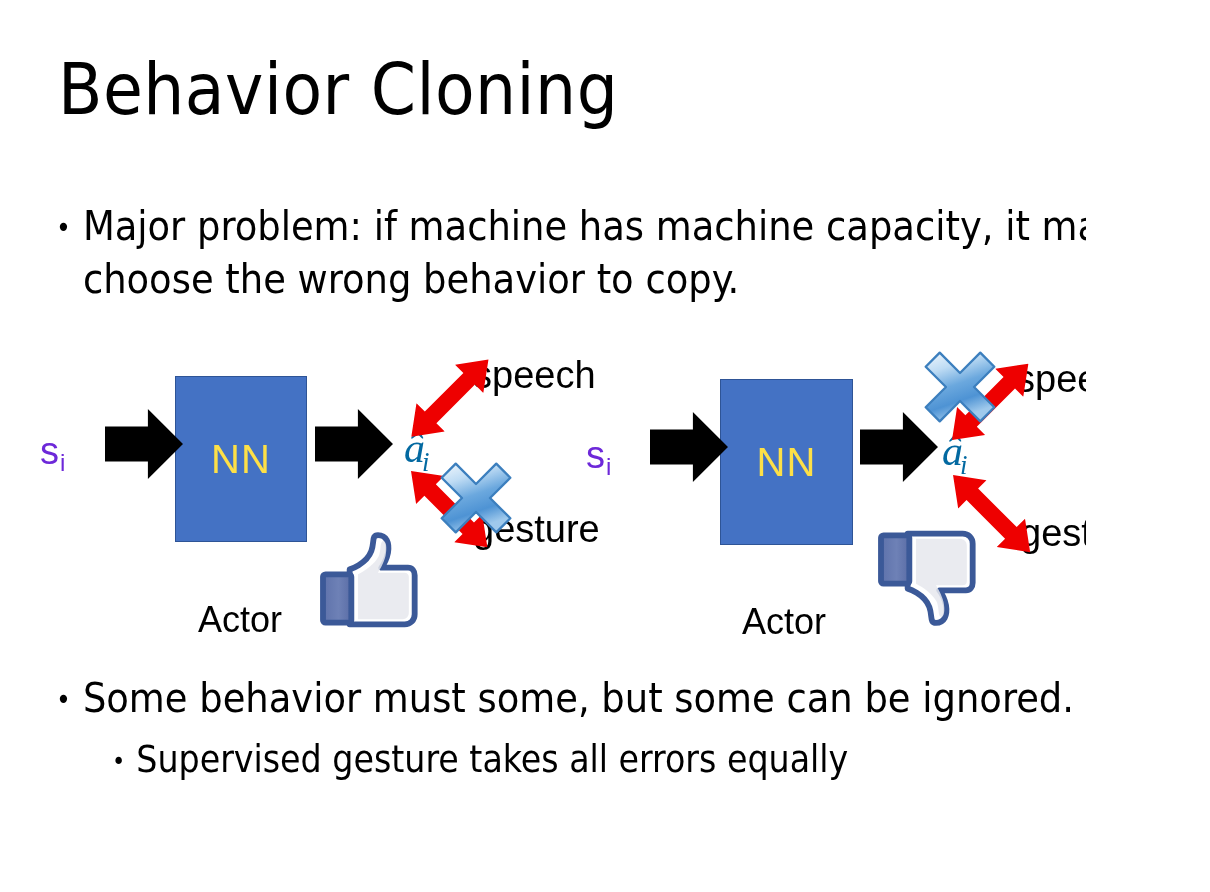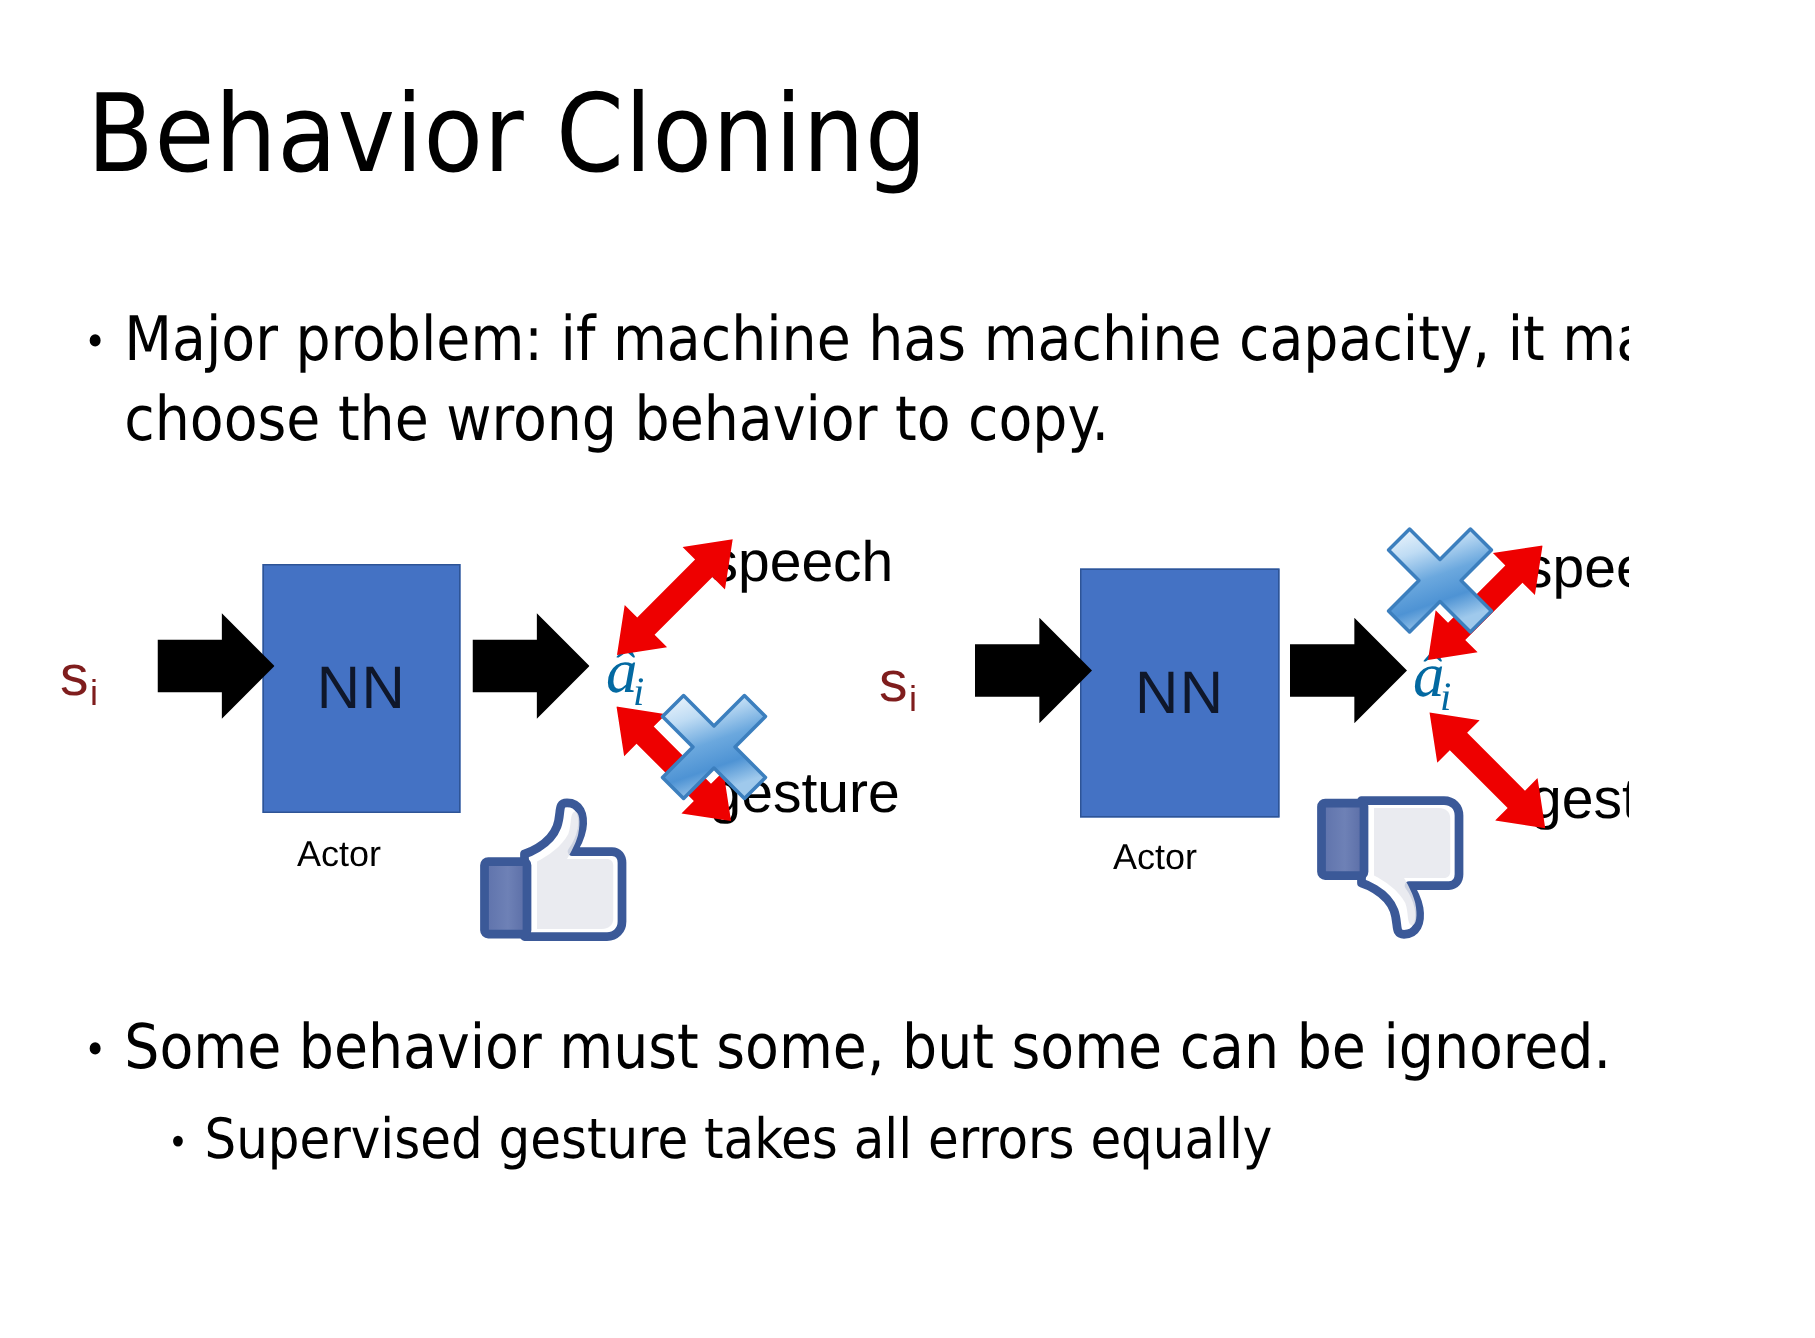--- a/index.html
+++ b/index.html
@@ -131,7 +131,7 @@
     position: absolute;
     font-family: "Liberation Sans", sans-serif;
     font-size: 38px;
-    color: #7f1d1d;
+    color: #6d28d9;
     white-space: nowrap;
     text-align: right;
   }

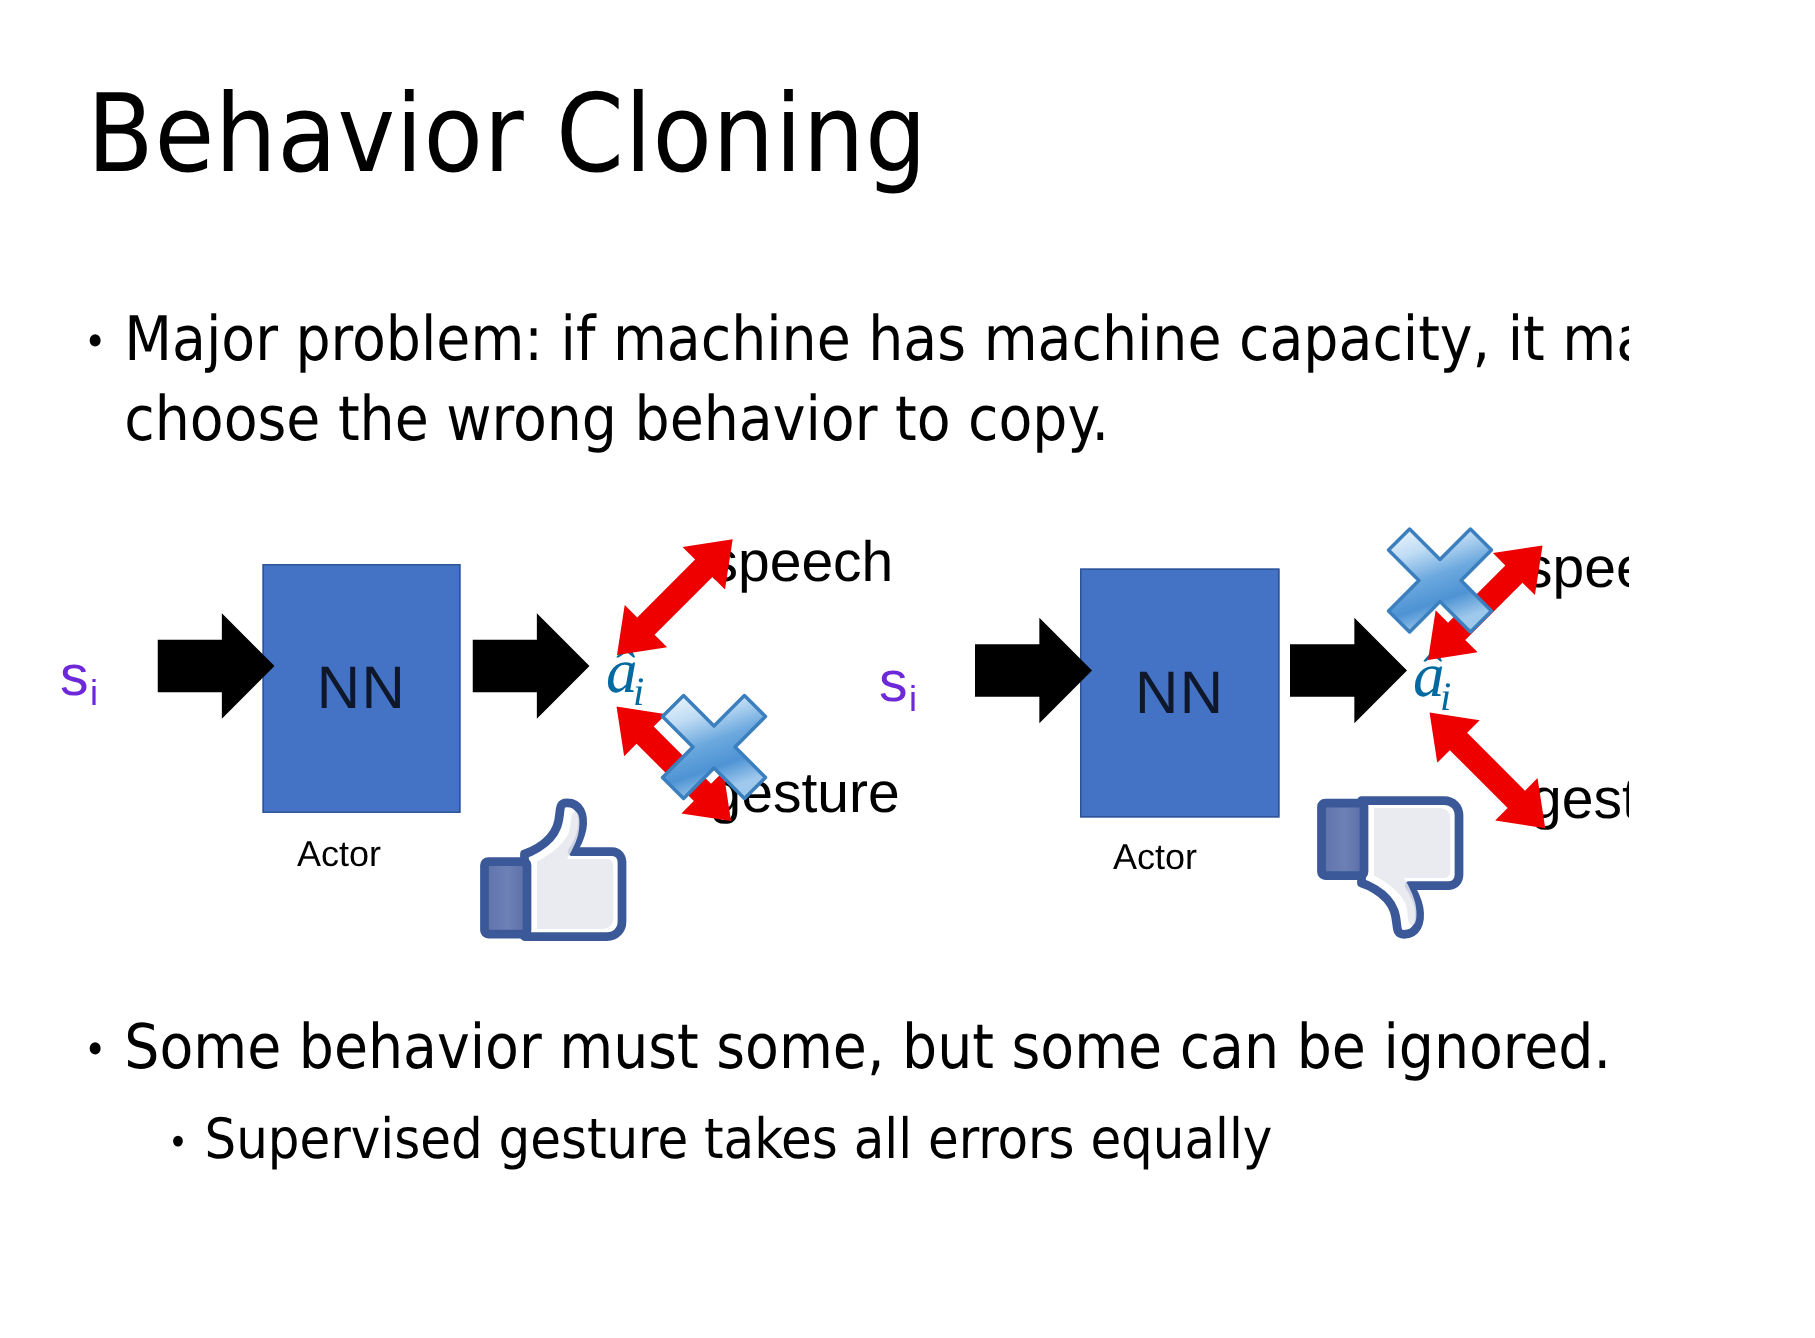--- a/index.html
+++ b/index.html
@@ -112,7 +112,7 @@
     justify-content: center;
   }
   .nn-label {
-    color: #0f172a;
+    color: #fde047;
     font-family: "Liberation Sans", sans-serif;
     font-size: 40px;
     font-weight: 400;

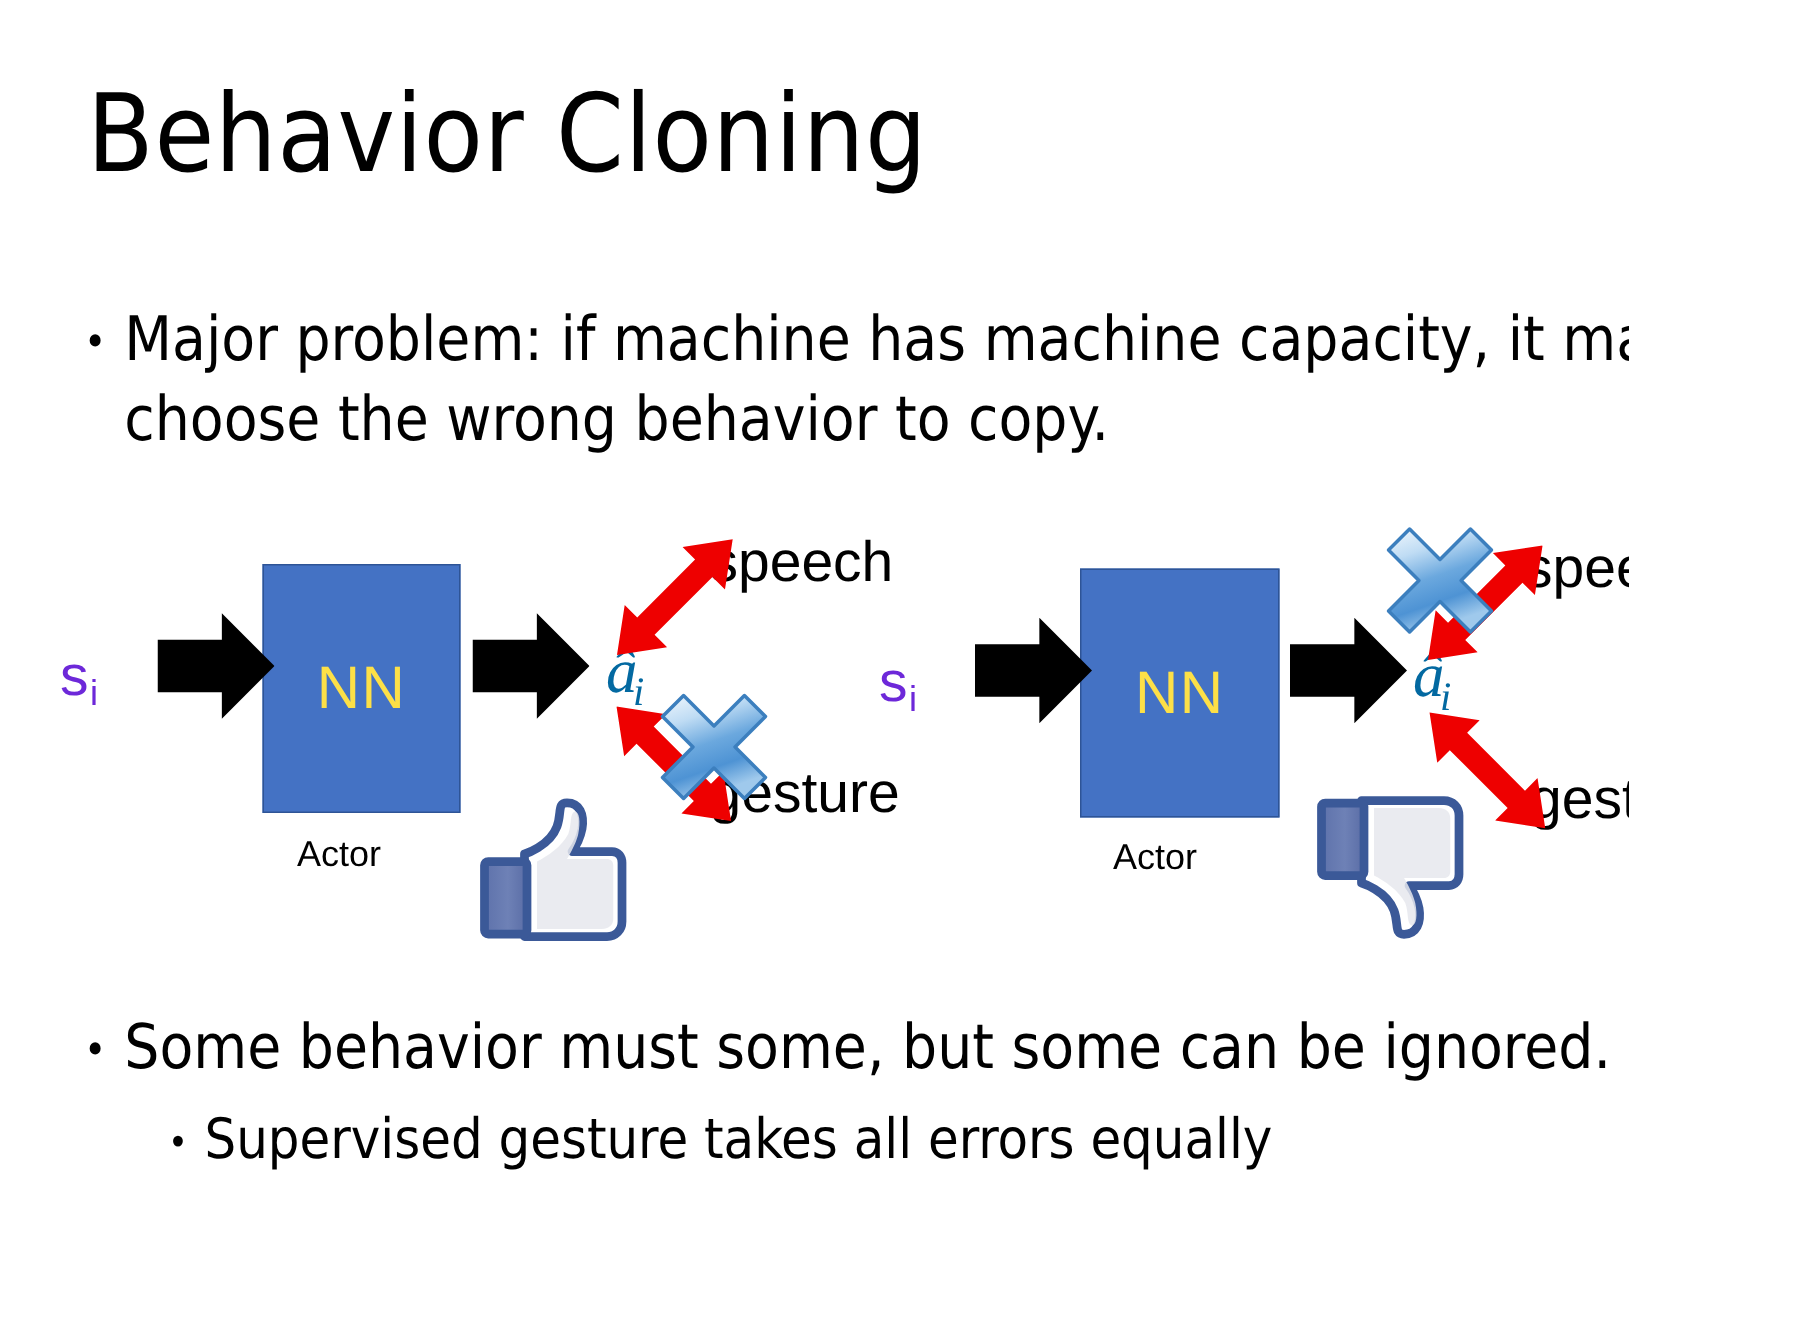--- a/index.html
+++ b/index.html
@@ -122,9 +122,10 @@
   .actor-label {
     position: absolute;
     font-family: "Liberation Sans", sans-serif;
-    font-size: 24px;
-    color: #000000;
-    white-space: nowrap;
+    font-size: 36px;
+    color: #000000;
+    white-space: nowrap;
+    margin-top: 43px;
   }
 
   .state-label {

